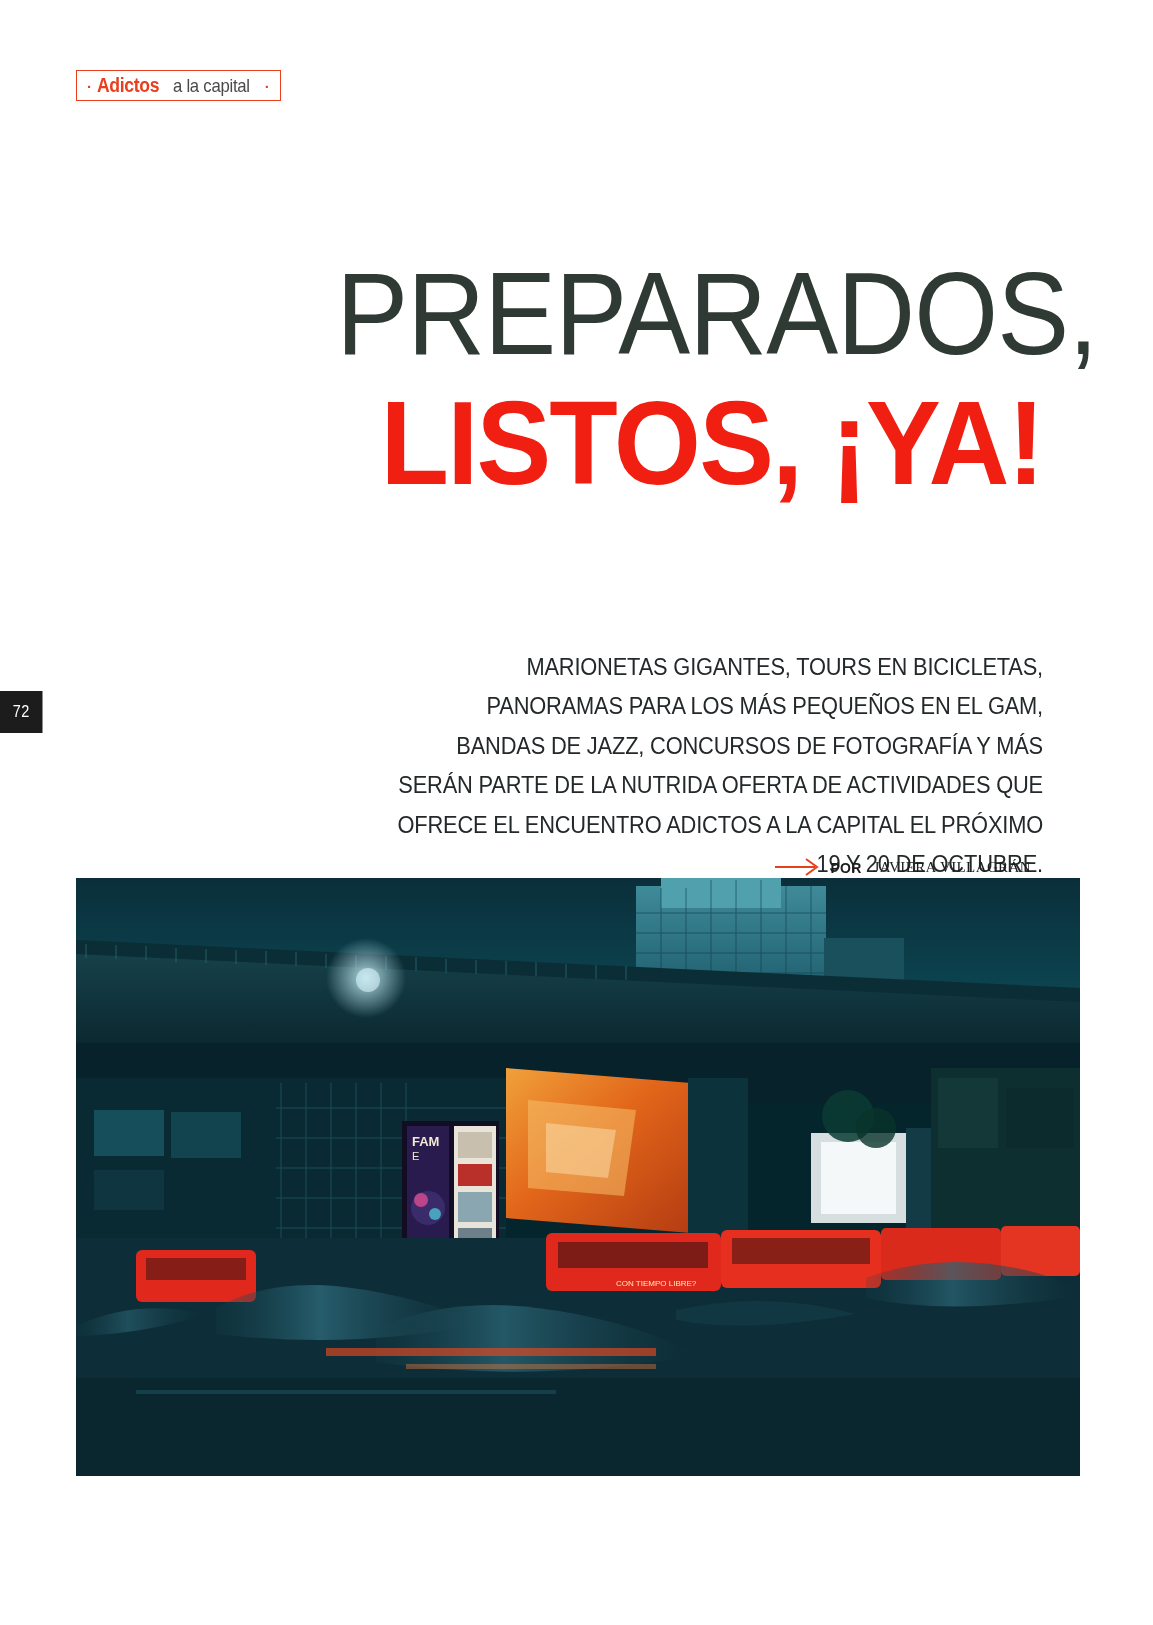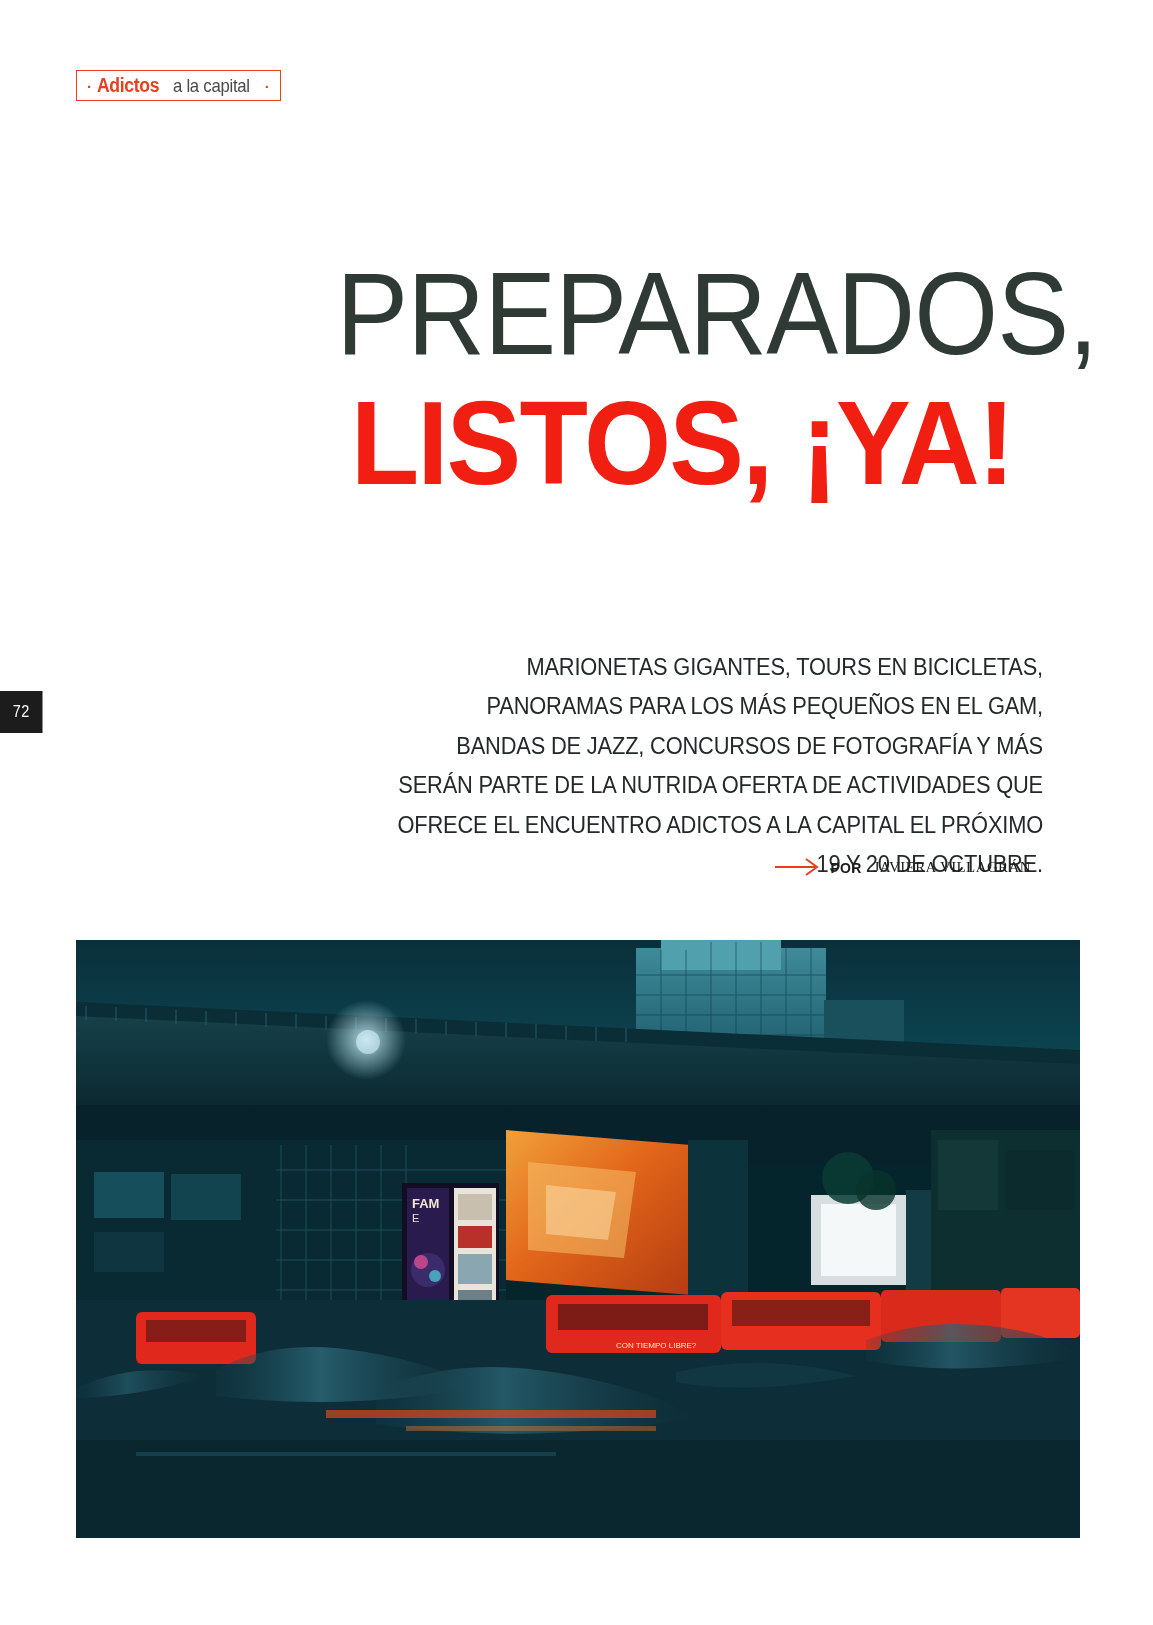--- a/index.html
+++ b/index.html
@@ -74,7 +74,7 @@
     right: 110px;
     top: 258px;
     width: 760px;
-    text-align: center;
+    text-align: right;
   }
   .headline .line1 {
     display: block;

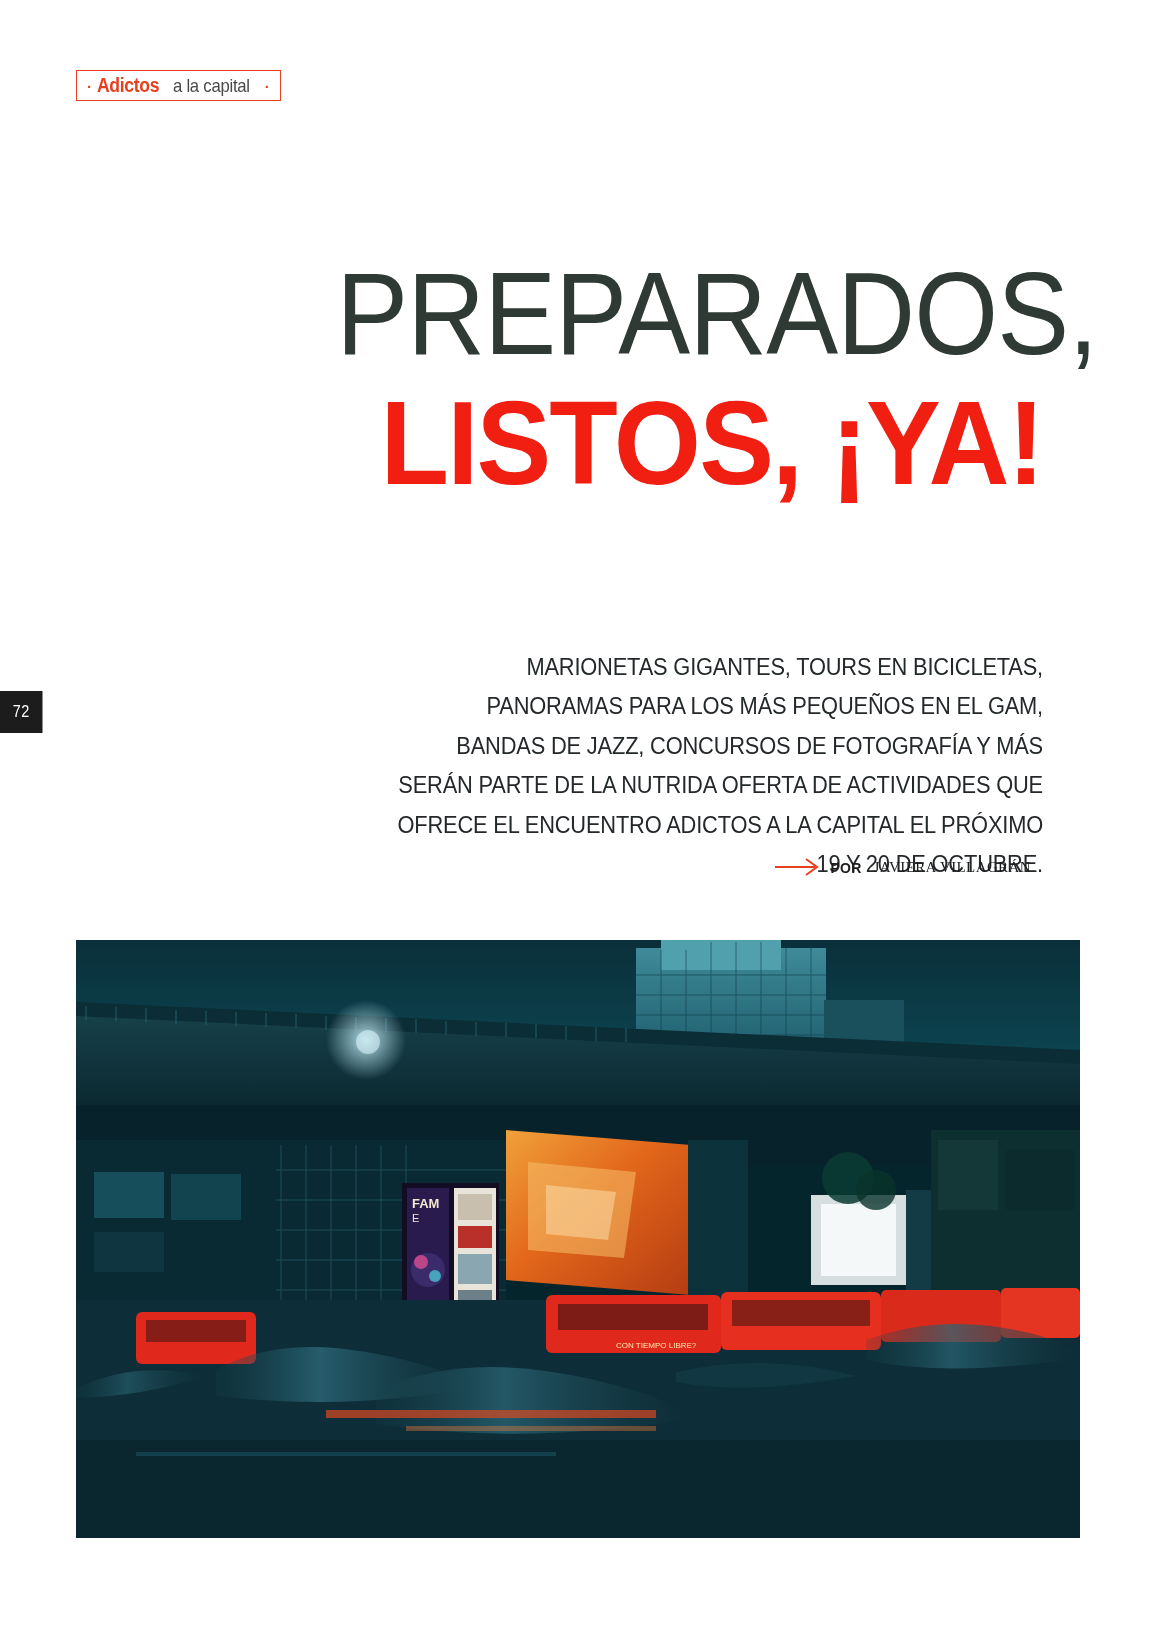--- a/index.html
+++ b/index.html
@@ -150,7 +150,7 @@
   .photo {
     position: absolute;
     left: 76px;
-    top: 940px;
+    top: 878px;
     width: 1004px;
     height: 598px;
     overflow: hidden;

